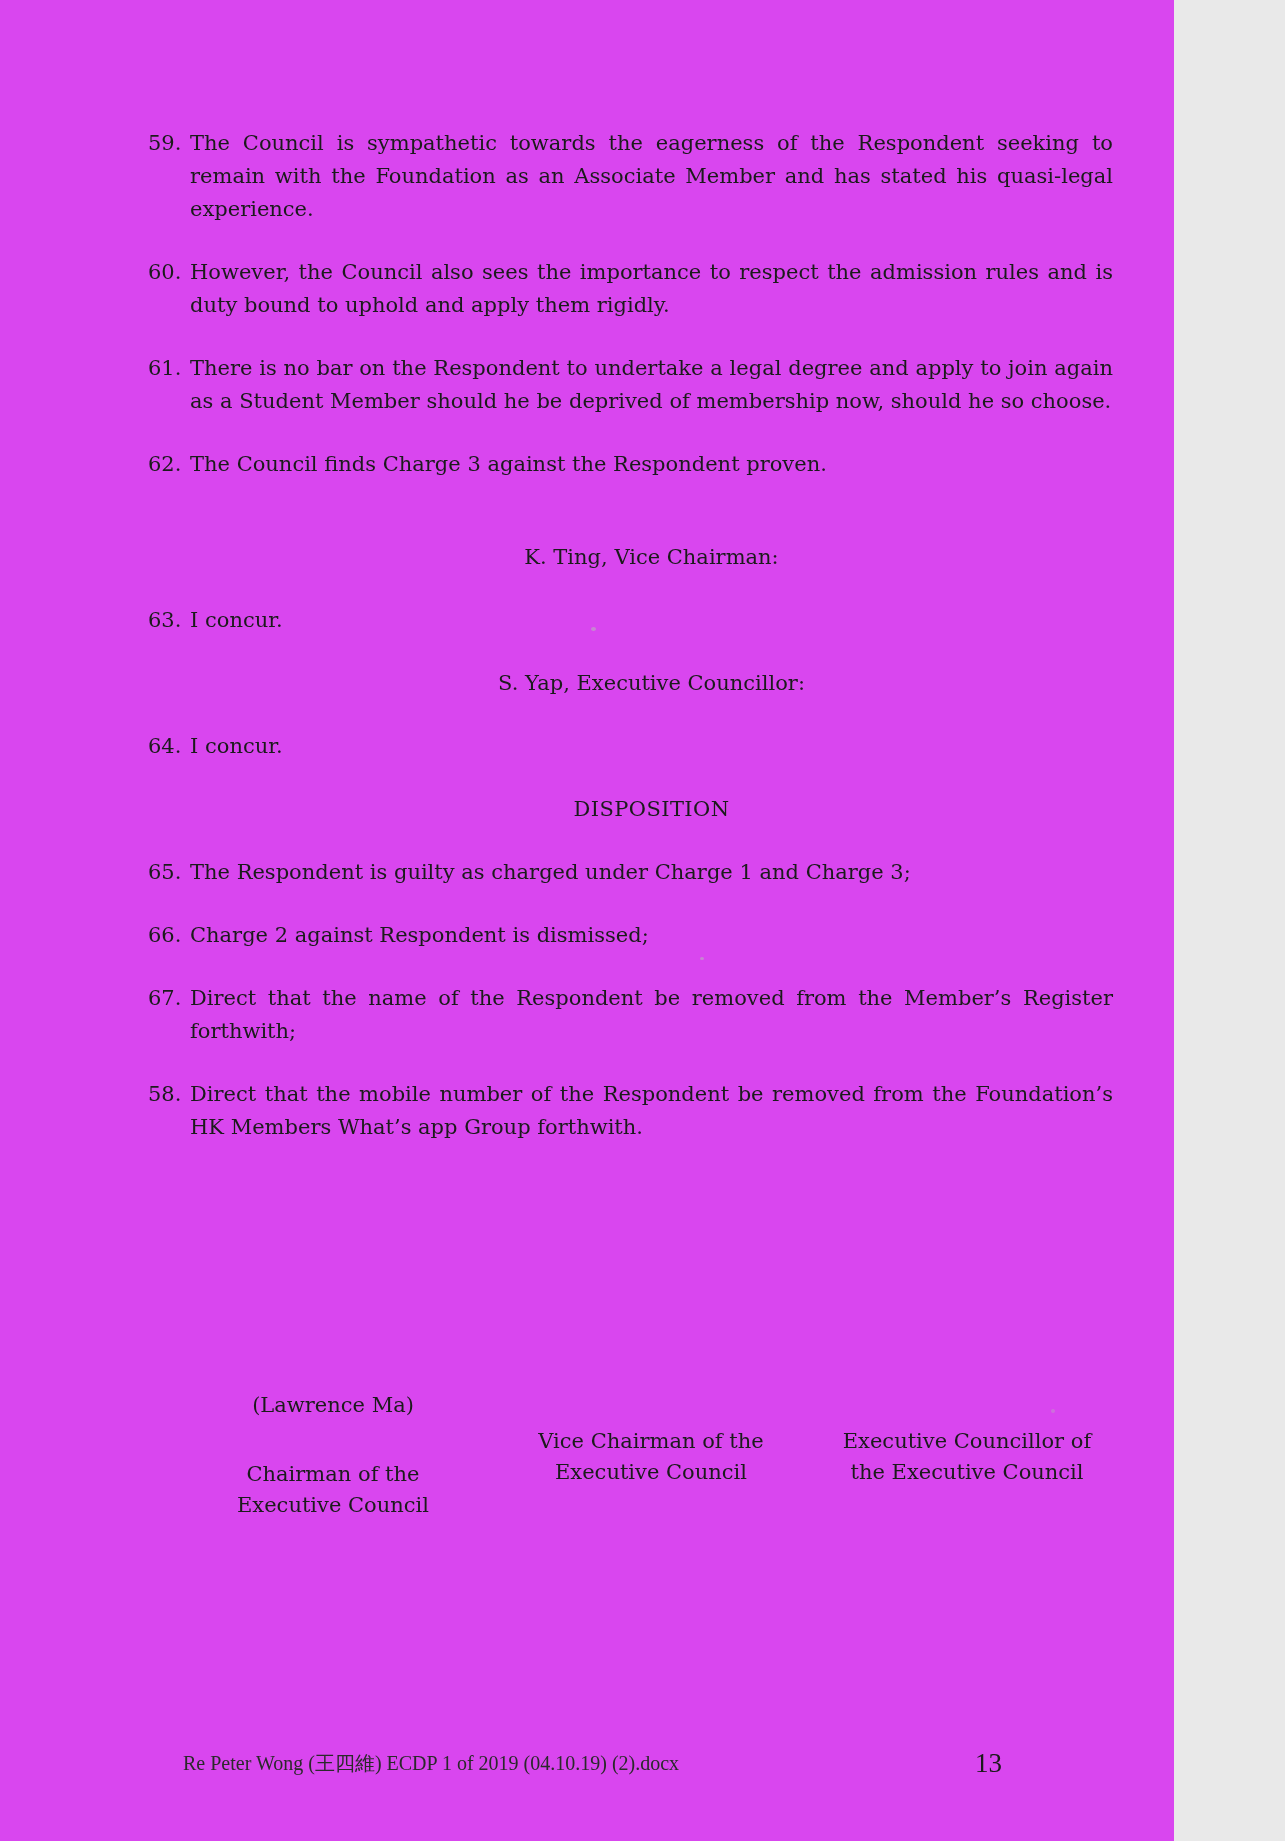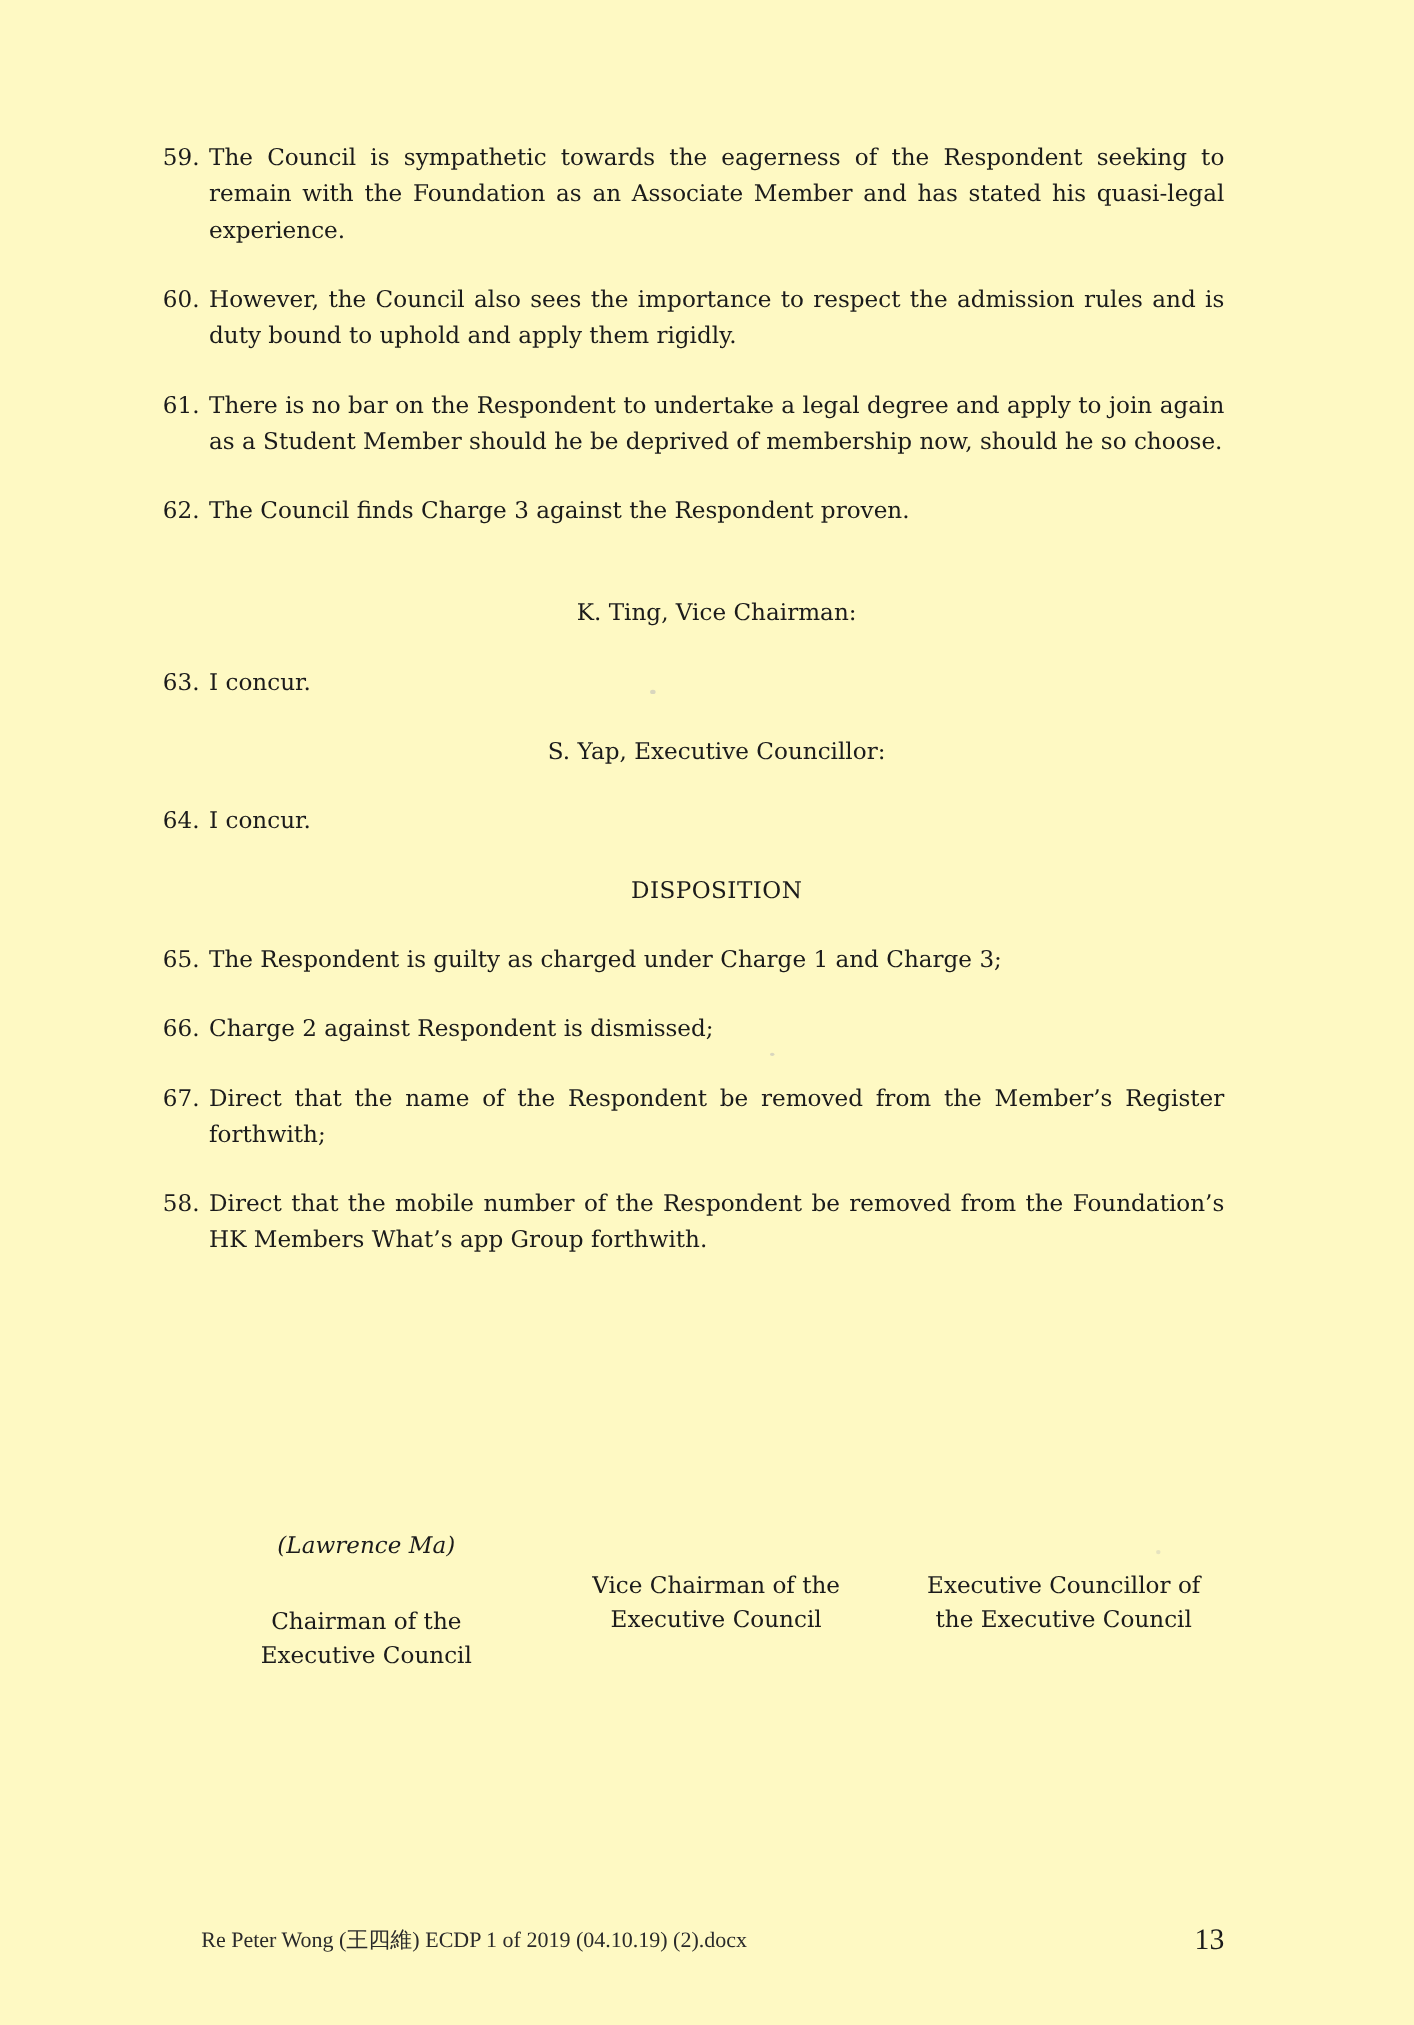--- a/index.html
+++ b/index.html
@@ -10,8 +10,8 @@
   }
   .page {
     position: relative;
-    width: 1285px; height: 1841px;
-    background: #fef9c3;
+    width: 1174px; height: 1841px;
+    background: #d946ef;
     color: #1b1b1b;
     overflow: hidden;
   }

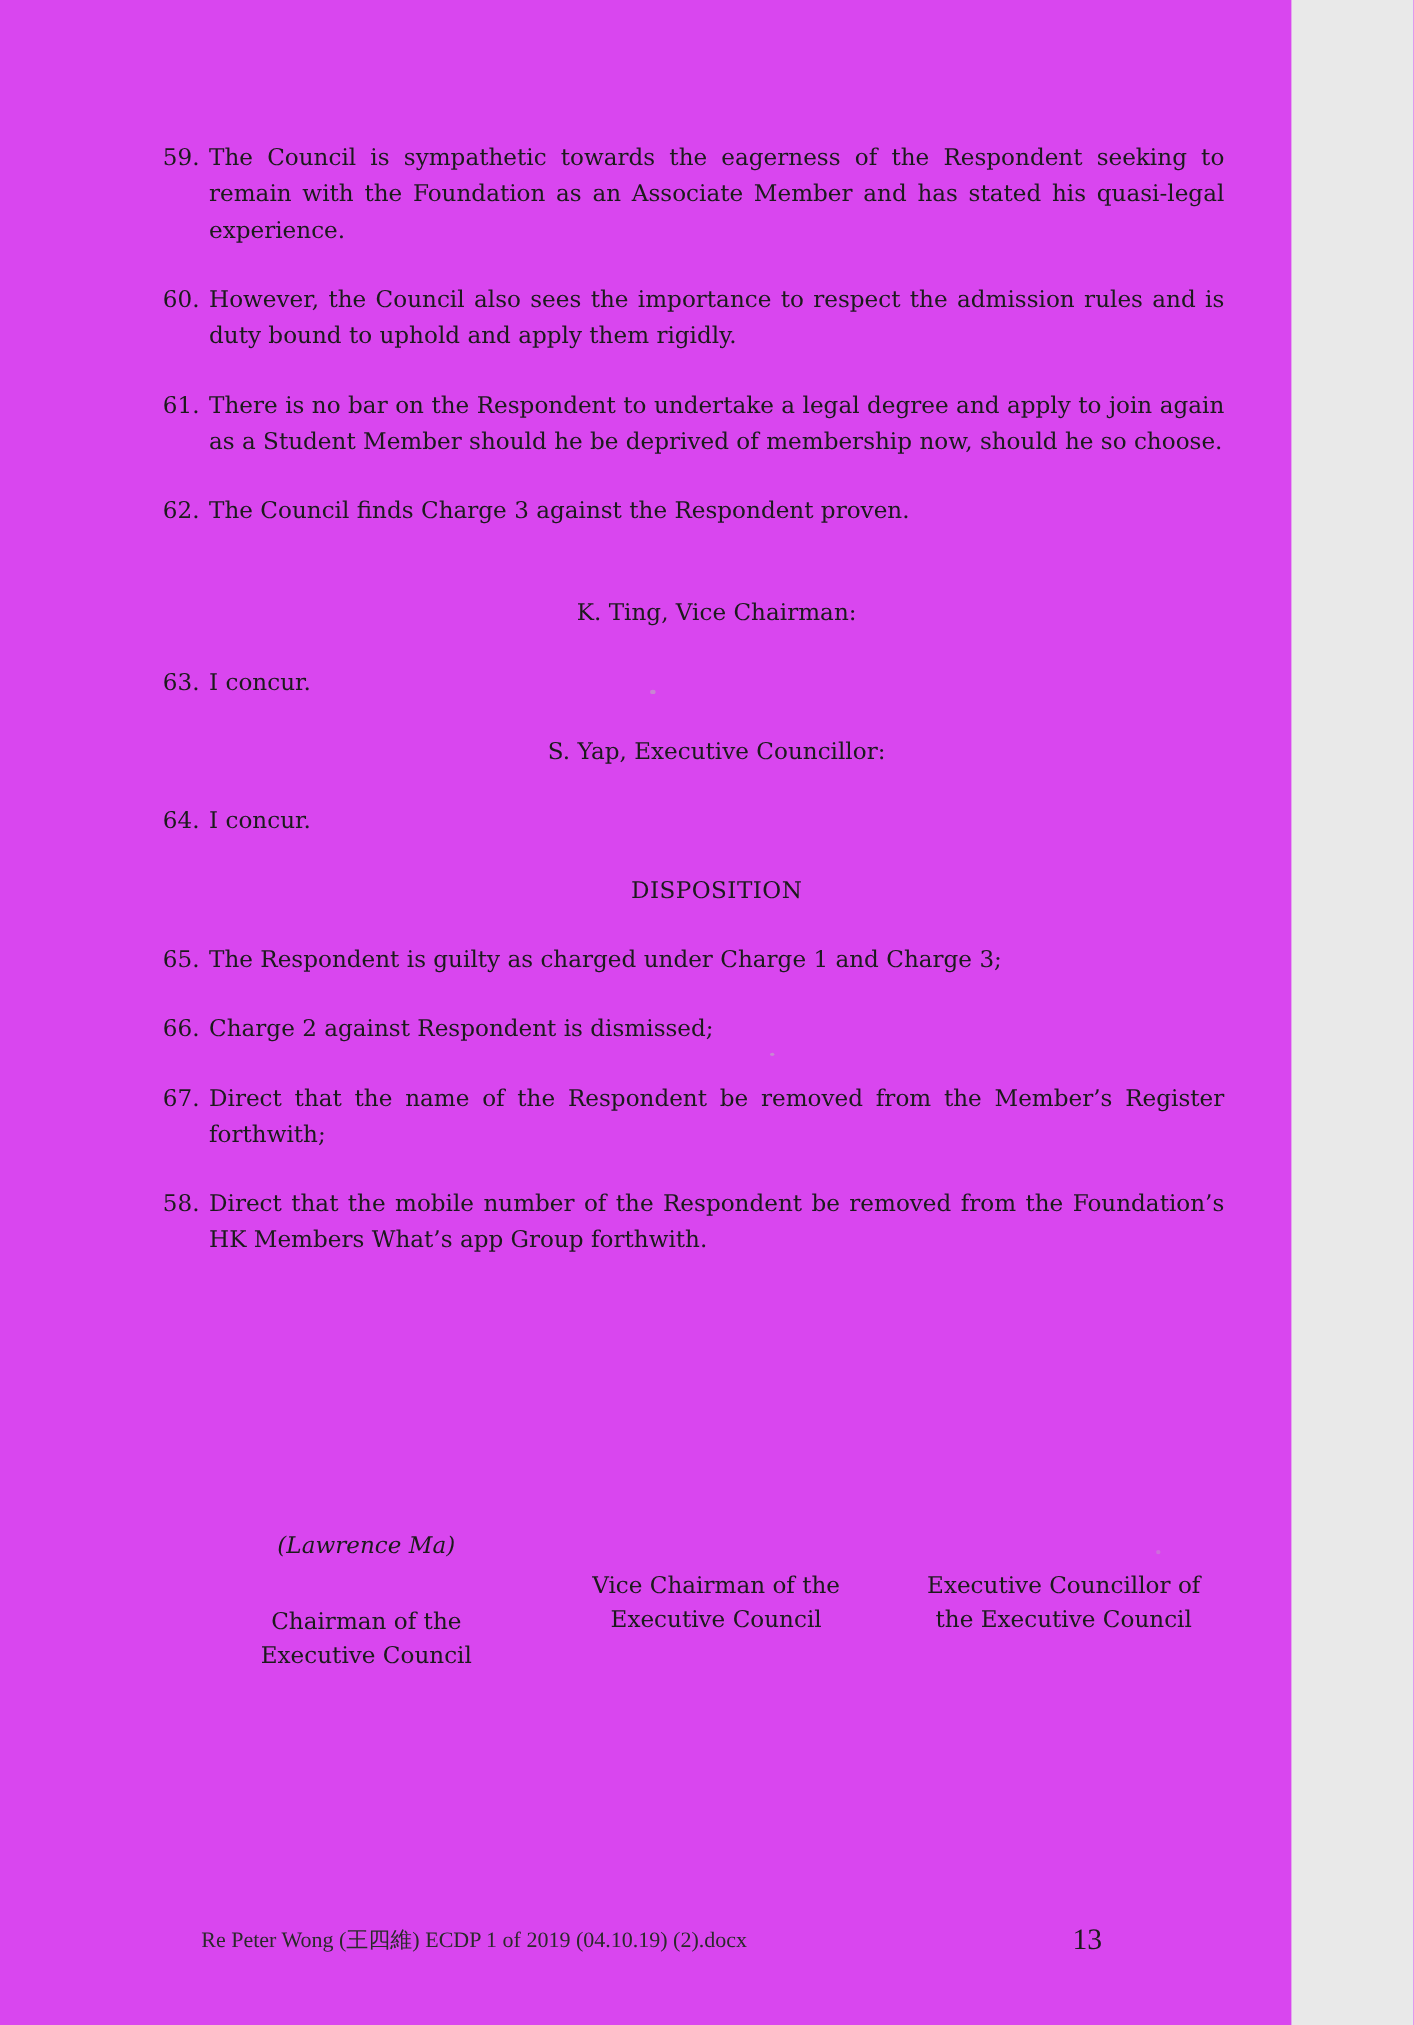--- a/index.html
+++ b/index.html
@@ -46,7 +46,7 @@
   .sig-col-1 { left: 178px; top: 1389px; }
   .sig-col-2 { left: 496px; top: 1389px; }
   .sig-col-3 { left: 812px; top: 1389px; }
-  .sig-name { white-space: nowrap; font-style: italic; }
+  .sig-name { white-space: nowrap; }
   .sig-title {
     margin-top: 37px;
     line-height: 31px;

